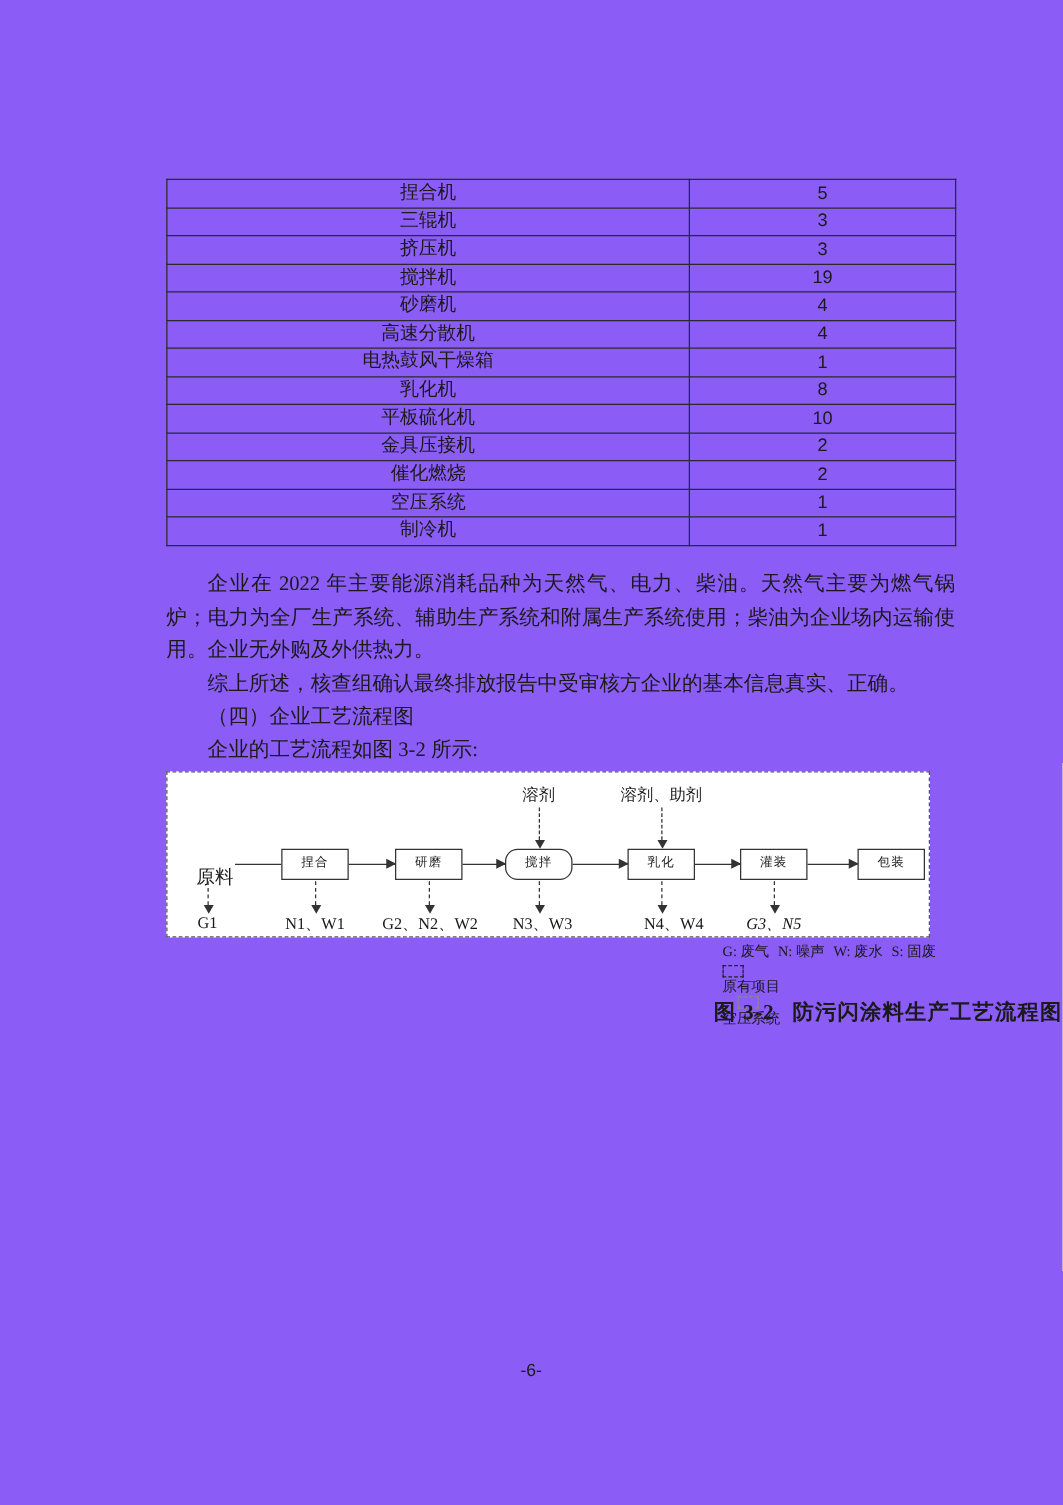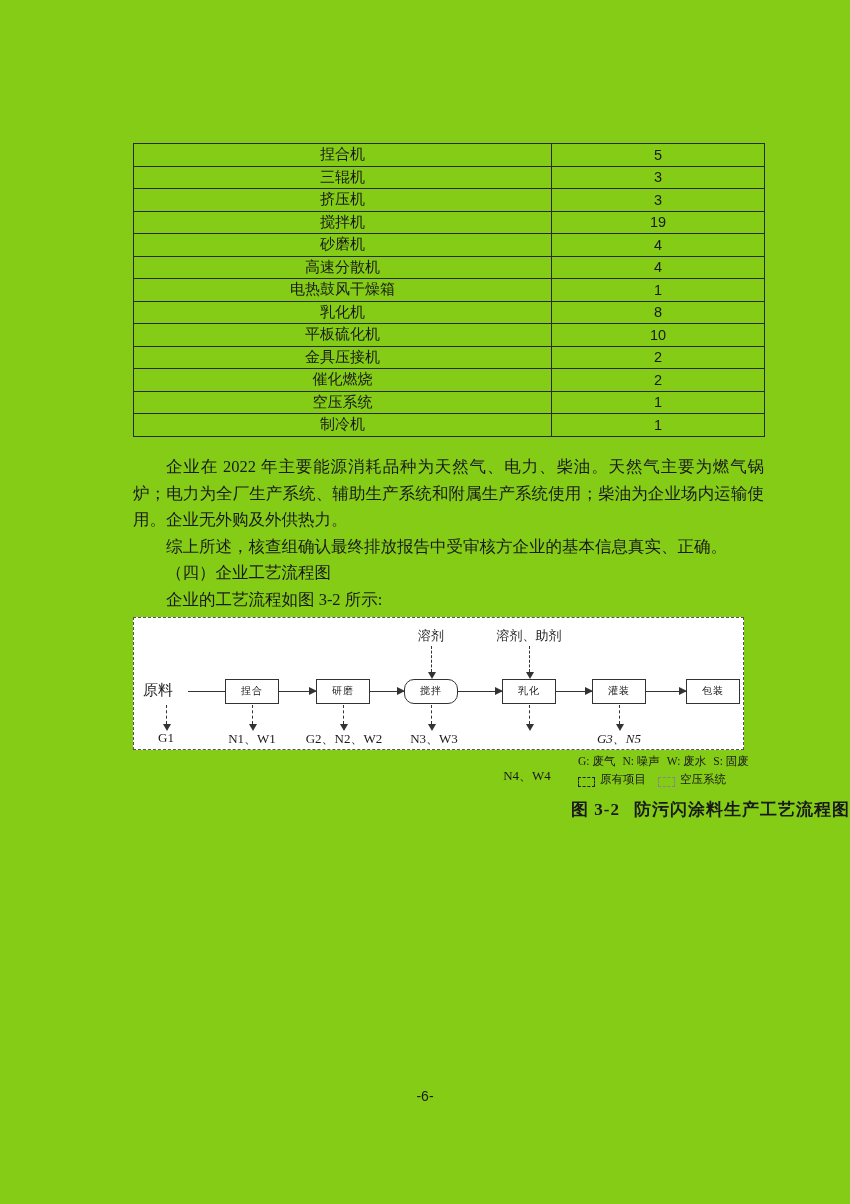--- a/index.html
+++ b/index.html
@@ -5,7 +5,7 @@
   html,body{margin:0;padding:0;background:#e8e8e8;}
   .page{
     position:relative;width:850px;height:1204px;margin:0 auto;
-    background:#84cc16;overflow:hidden;
+    background:#8b5cf6;overflow:hidden;
     font-family:"Liberation Serif","DejaVu Serif",serif;
     color:#1a1a1a;
   }

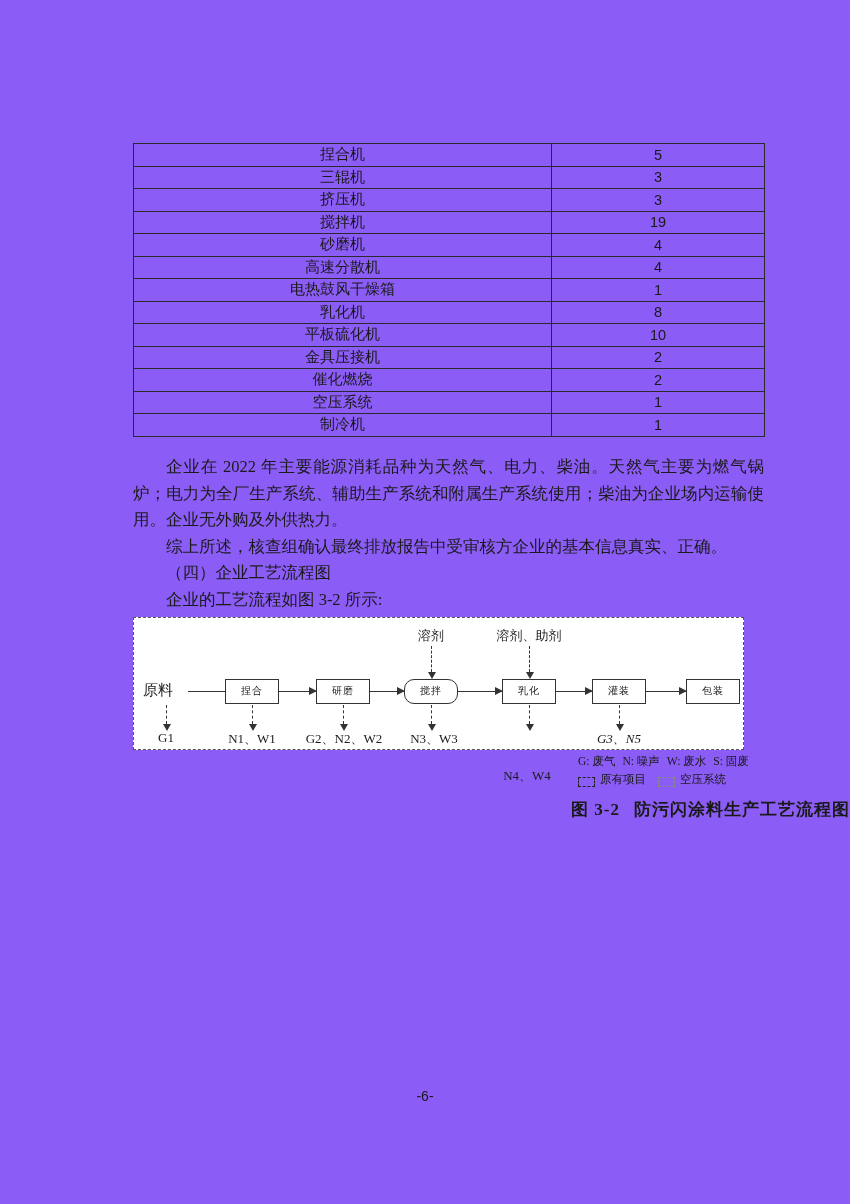--- a/index.html
+++ b/index.html
@@ -43,8 +43,8 @@
     text-align:center;font-size:10px;line-height:22px;letter-spacing:1px;
   }
   .src{
-    position:absolute;left:9px;top:60px;width:44px;height:25px;
-    text-align:left;font-size:15px;line-height:24px;
+    position:absolute;left:9px;top:72px;width:44px;height:25px;
+    text-align:right;font-size:15px;line-height:24px;
   }
   .hline,.harrow{position:absolute;top:73px;height:0;border-top:1.5px solid #333;}
   .harrow::after{

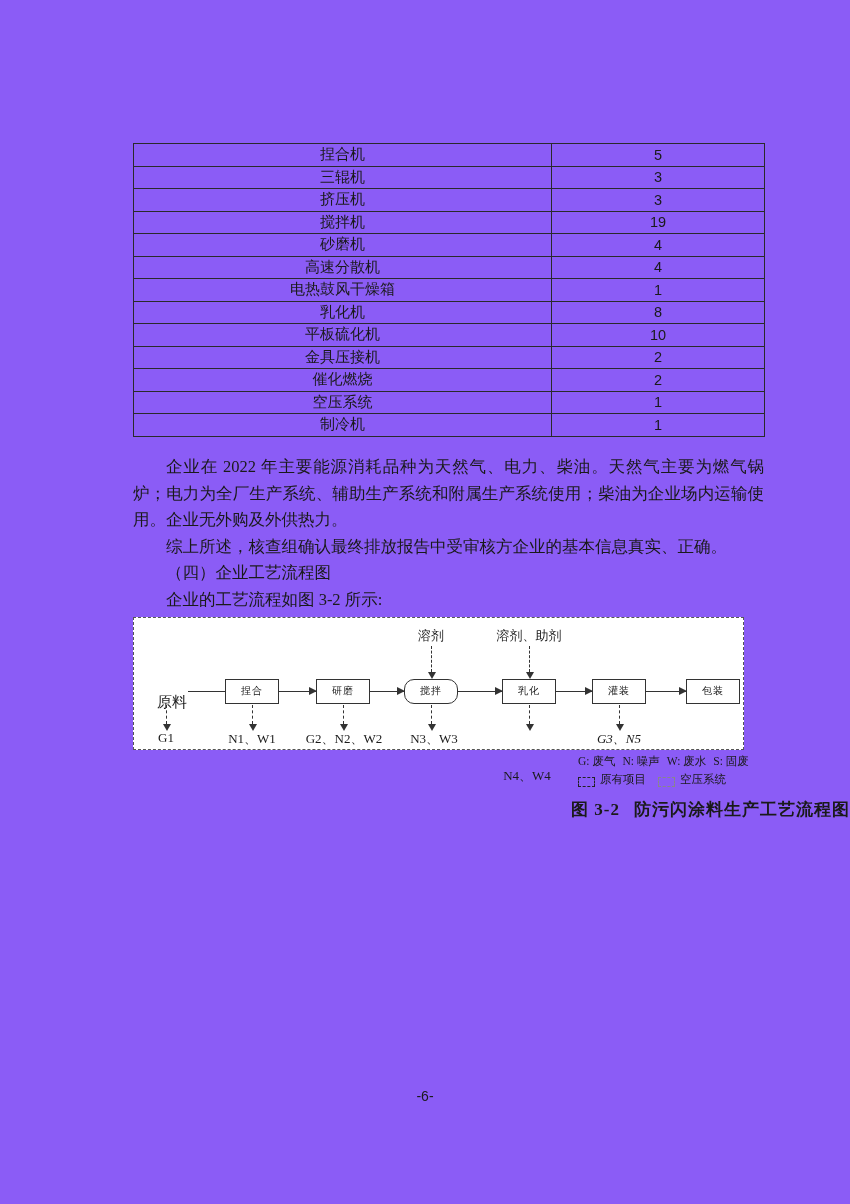--- a/index.html
+++ b/index.html
@@ -185,7 +185,7 @@
     <div class="outlbl" style="left:118px;">N1、W1</div>
     <div class="outlbl" style="left:210px;">G2、N2、W2</div>
     <div class="outlbl" style="left:300px;">N3、W3</div>
-    <div class="outlbl" style="left:393px;margin-top:37px;">N4、W4</div>
+    <div class="outlbl" style="left:405px;">N4、W4</div>
     <div class="outlbl" style="left:485px;font-style:italic;">G3、N5</div>
   </div>
 

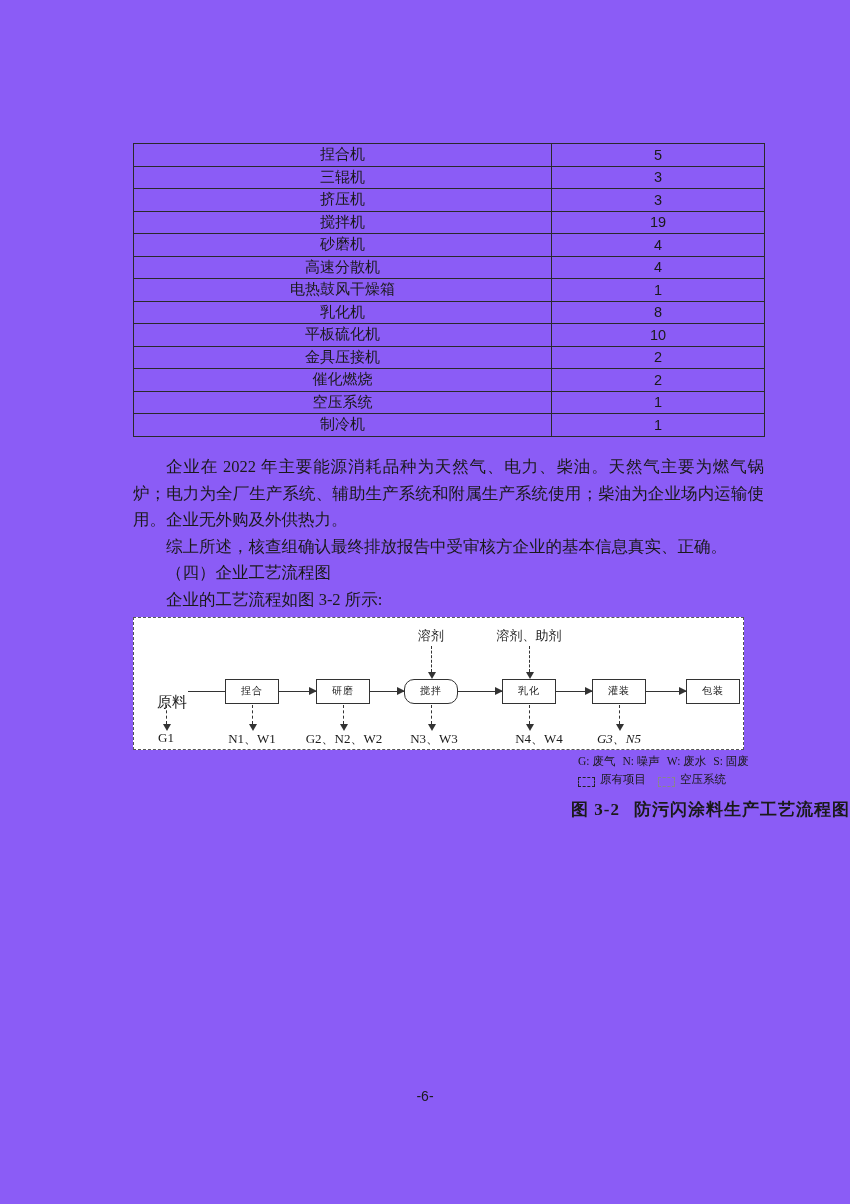--- a/index.html
+++ b/index.html
@@ -67,7 +67,7 @@
   .legend1 span{margin-right:7px;margin-top:16px;}
   .legend2{
     position:absolute;left:578px;top:772px;font-size:11.5px;
-    display:flex;align-items:flex-end;white-space:nowrap;
+    display:flex;align-items:flex-start;white-space:nowrap;flex-direction:column;
   }
   .lgbox{display:inline-block;width:17px;height:10px;box-sizing:border-box;margin-right:5px;}
   .lgbox.existing{border:1.3px dashed #222;}

